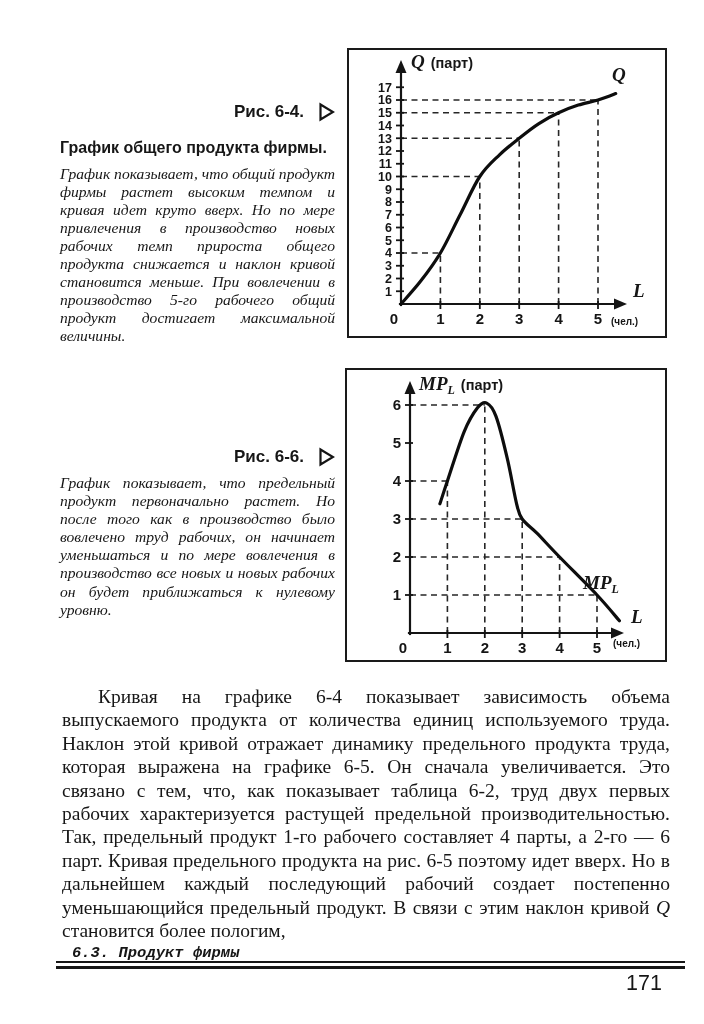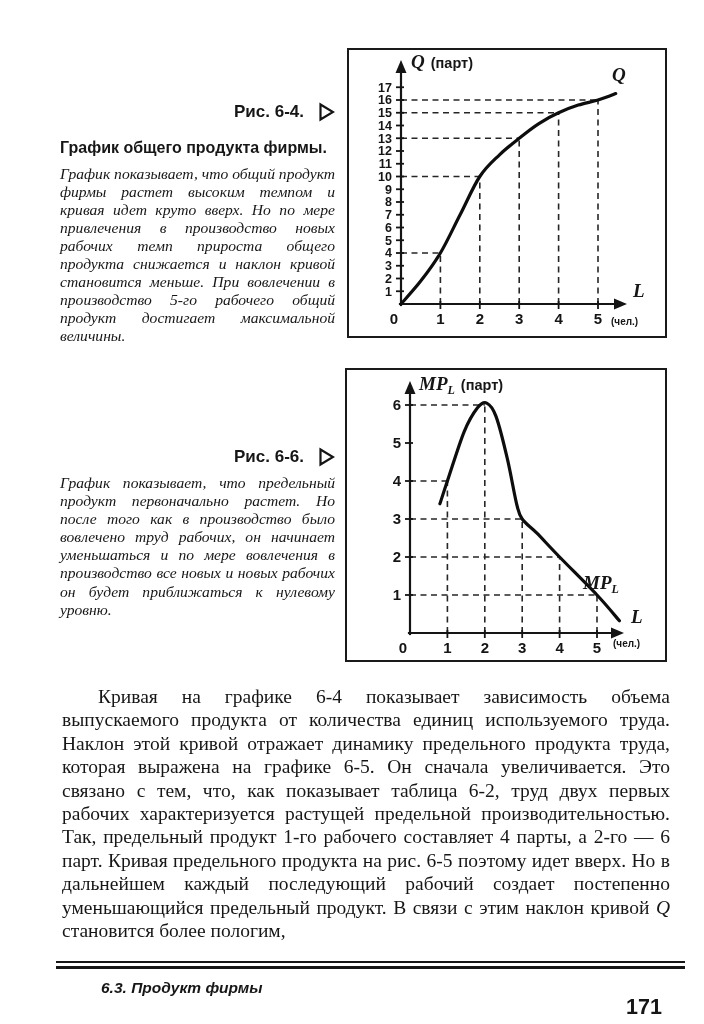--- a/index.html
+++ b/index.html
@@ -42,8 +42,8 @@
 
   
   .rule{position:absolute;background:#161616;}
-  .foot-section{position:absolute;left:101px;top:944px;font-family:Liberation Sans, sans-serif;
-       font-style:italic;font-weight:bold;font-size:15.5px;margin-top:35px;}
+  .foot-section{position:absolute;left:72px;top:944px;font-family:Liberation Mono, monospace;
+       font-style:italic;font-weight:bold;font-size:15.5px;}
   .pagenum{position:absolute;left:626px;top:971px;font-family:"Liberation Sans",sans-serif;
        font-weight:bold;font-size:21.5px;margin-top:24px;}
 </style>

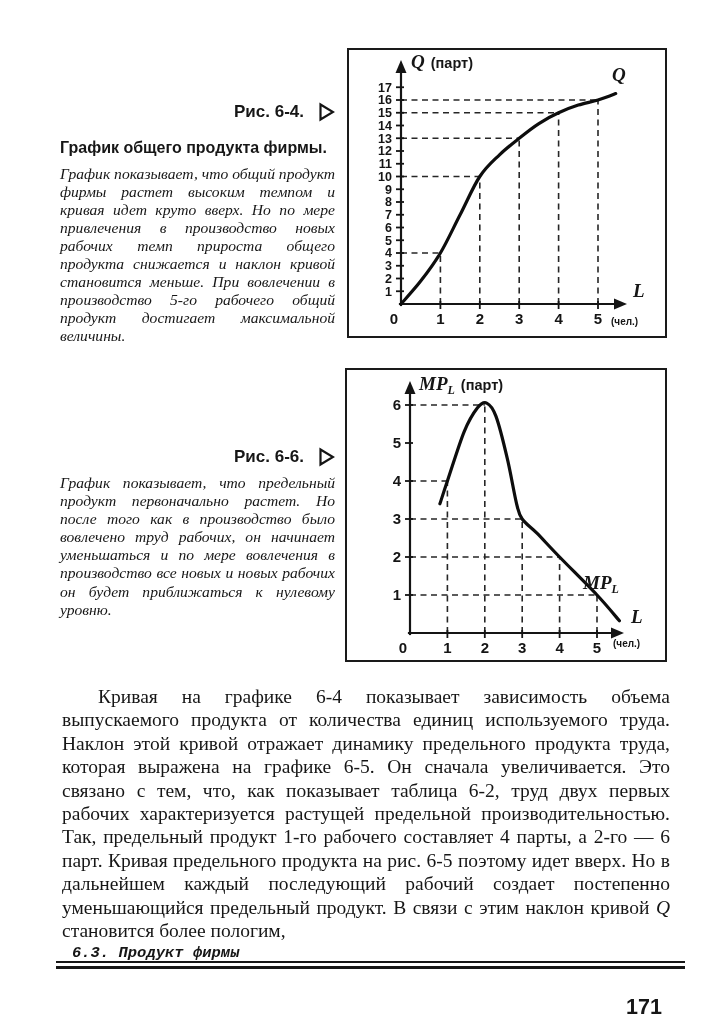--- a/index.html
+++ b/index.html
@@ -45,7 +45,7 @@
   .foot-section{position:absolute;left:72px;top:944px;font-family:Liberation Mono, monospace;
        font-style:italic;font-weight:bold;font-size:15.5px;}
   .pagenum{position:absolute;left:626px;top:971px;font-family:"Liberation Sans",sans-serif;
-       font-weight:bold;font-size:21.5px;margin-top:24px;}
+       font-weight:normal;font-size:21.5px;}
 </style>
 </head>
 <body>

